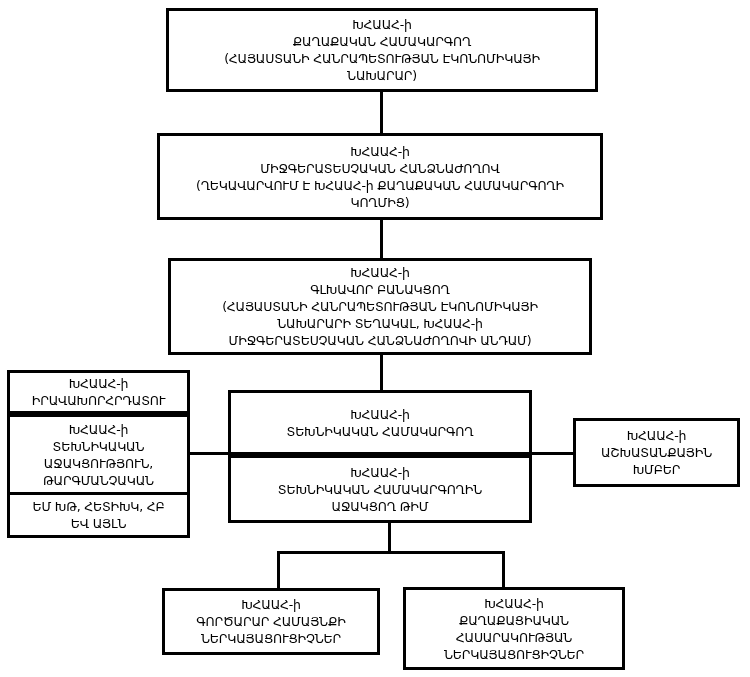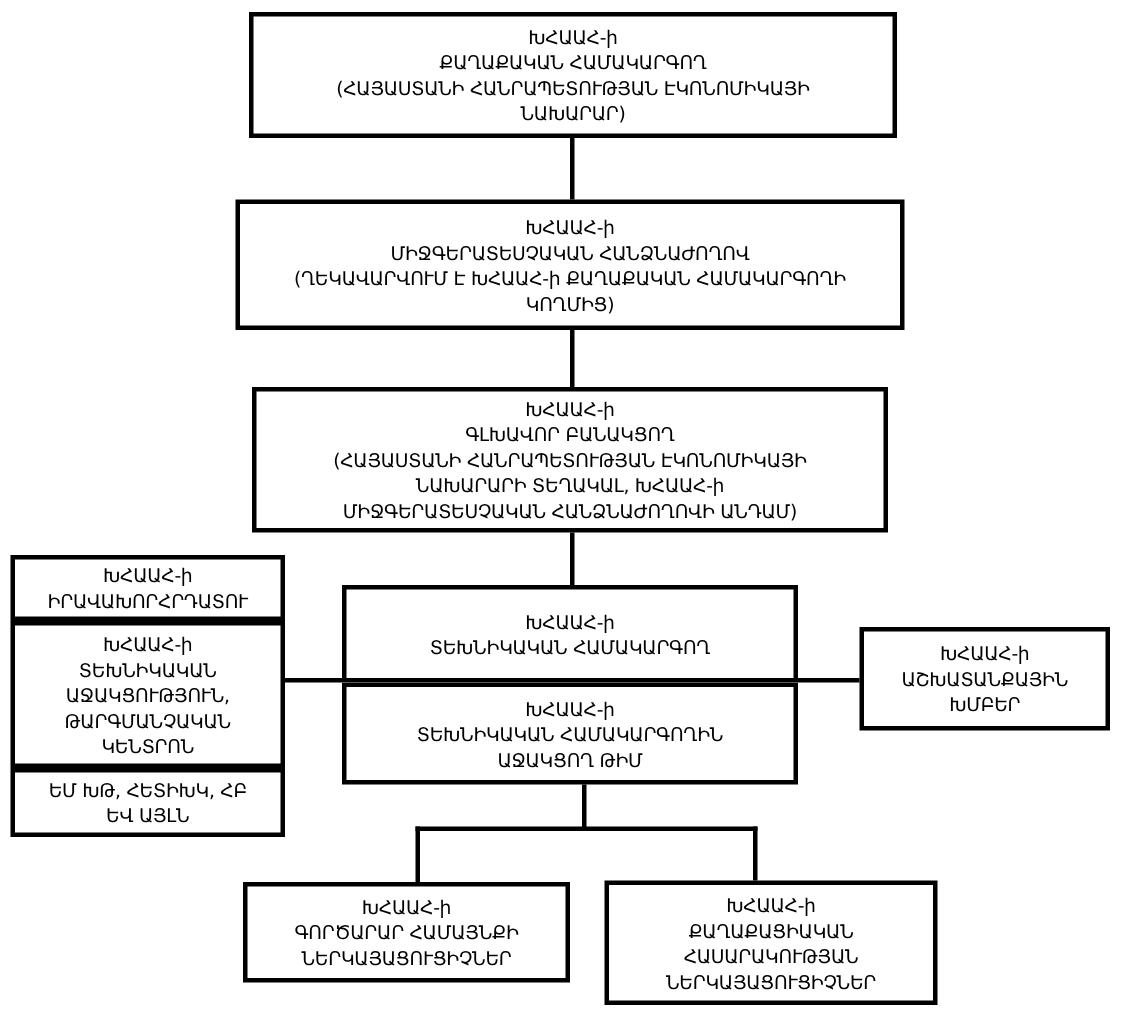--- a/index.html
+++ b/index.html
@@ -63,7 +63,7 @@
 ԹԱՐԳՄԱՆՉԱԿԱՆ
 ԿԵՆՏՐՈՆ</div>
 
-  <div class="box" style="left:7px; top:512px; width:183px; height:46px;">ԵՄ ԽԹ, ՀԵՏԻԽԿ, ՀԲ
+  <div class="box" style="left:7px; top:492px; width:183px; height:46px;">ԵՄ ԽԹ, ՀԵՏԻԽԿ, ՀԲ
 ԵՎ ԱՅԼՆ</div>
 
   <div class="box" style="left:228px; top:390px; width:304px; height:65px;">ԽՀԱԱՀ-ի

